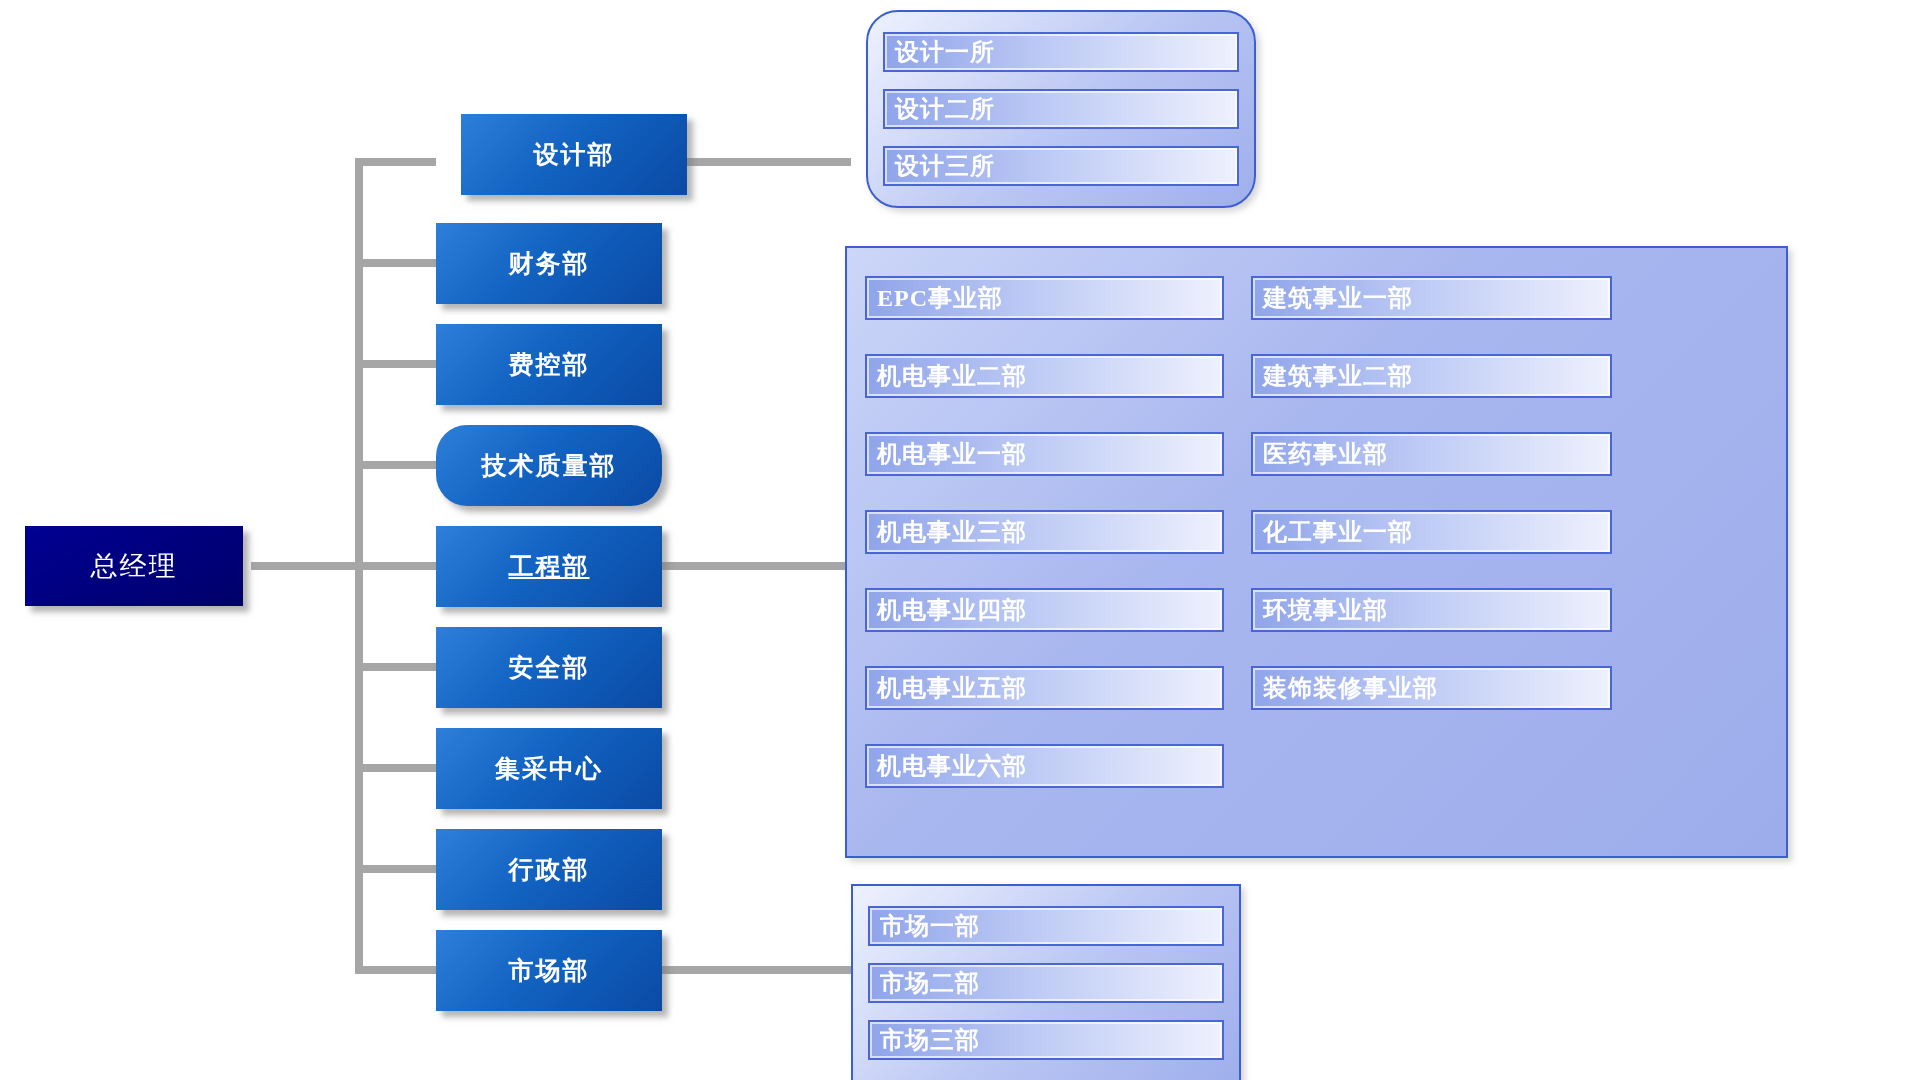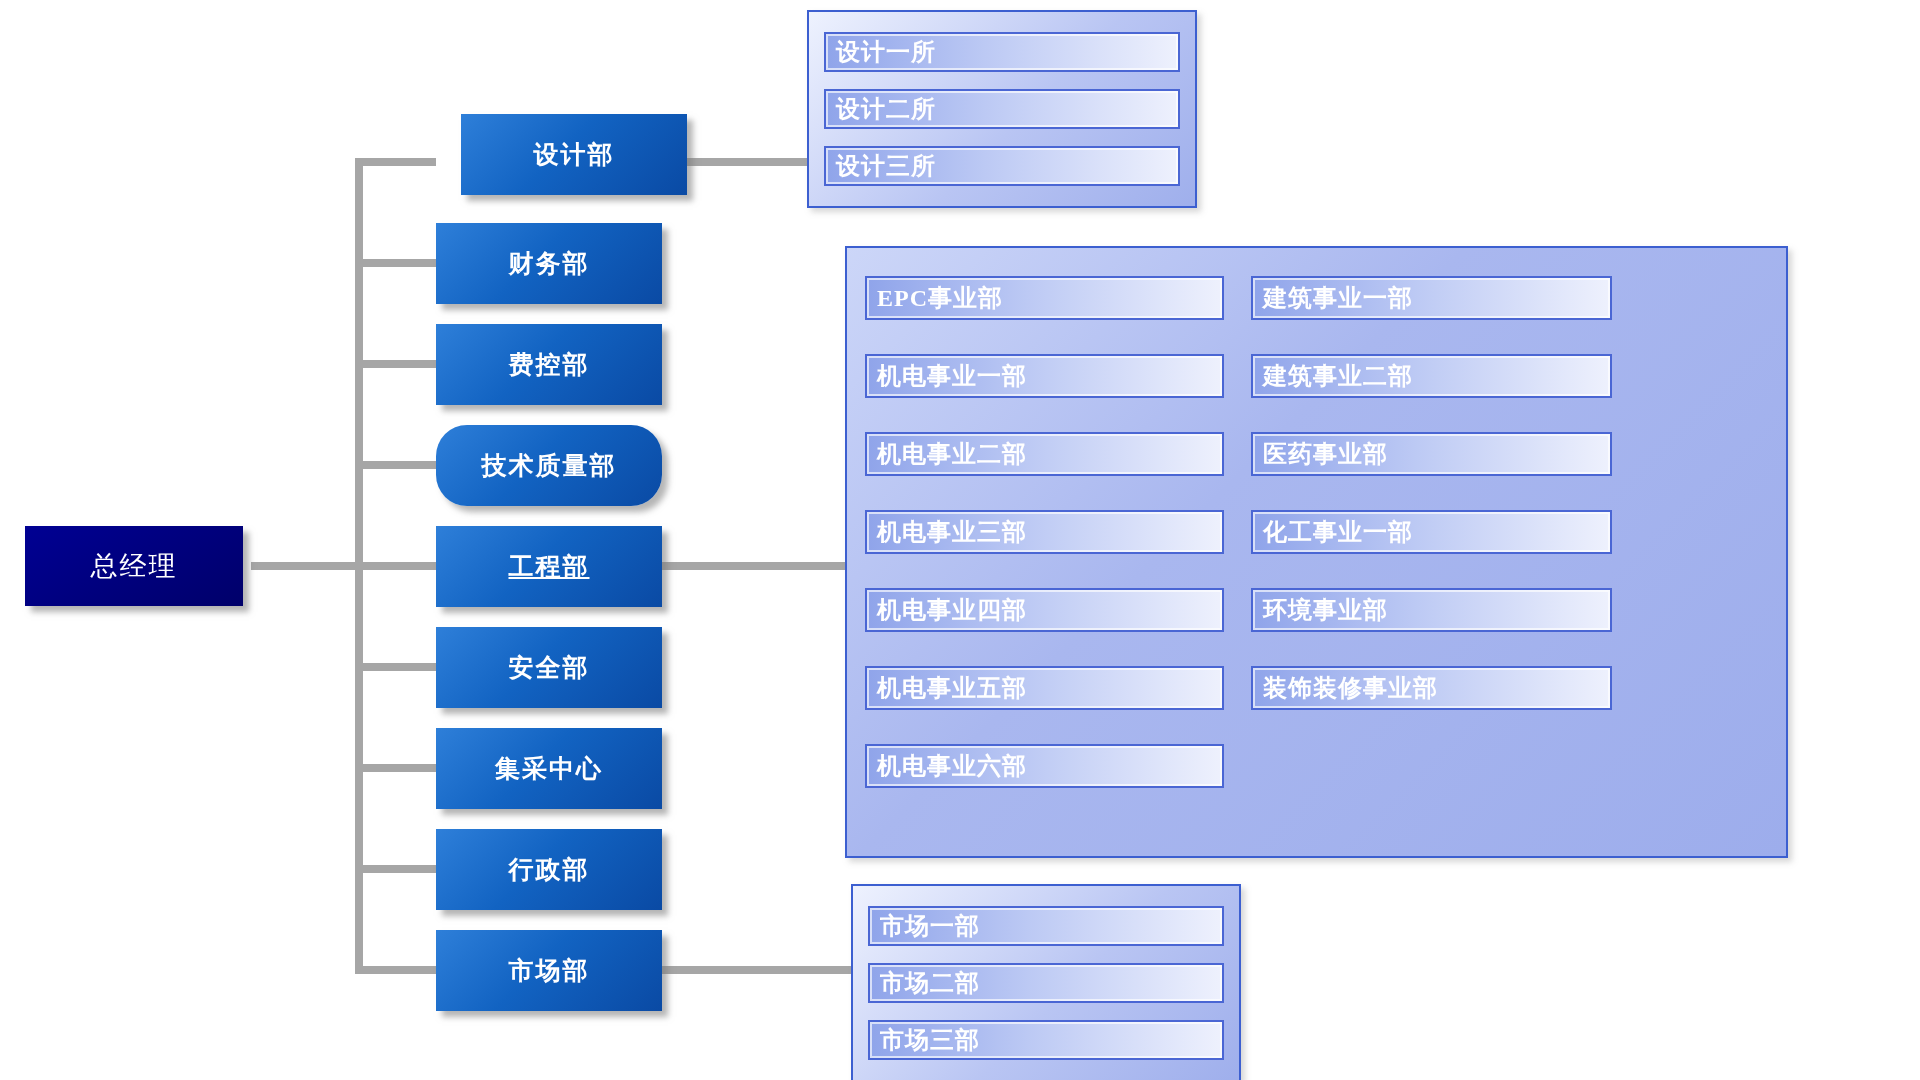--- a/index.html
+++ b/index.html
@@ -40,7 +40,7 @@
     display: flex; flex-direction: column; gap: 17px;
     box-shadow: 4px 4px 6px rgba(140,140,140,0.35);
   }
-  .design-group { left: 807px; top: 10px; }
+  .design-group { left: 866px; top: 10px; border-radius: 32px; }
   .market-group { left: 851px; top: 884px; }
 
   

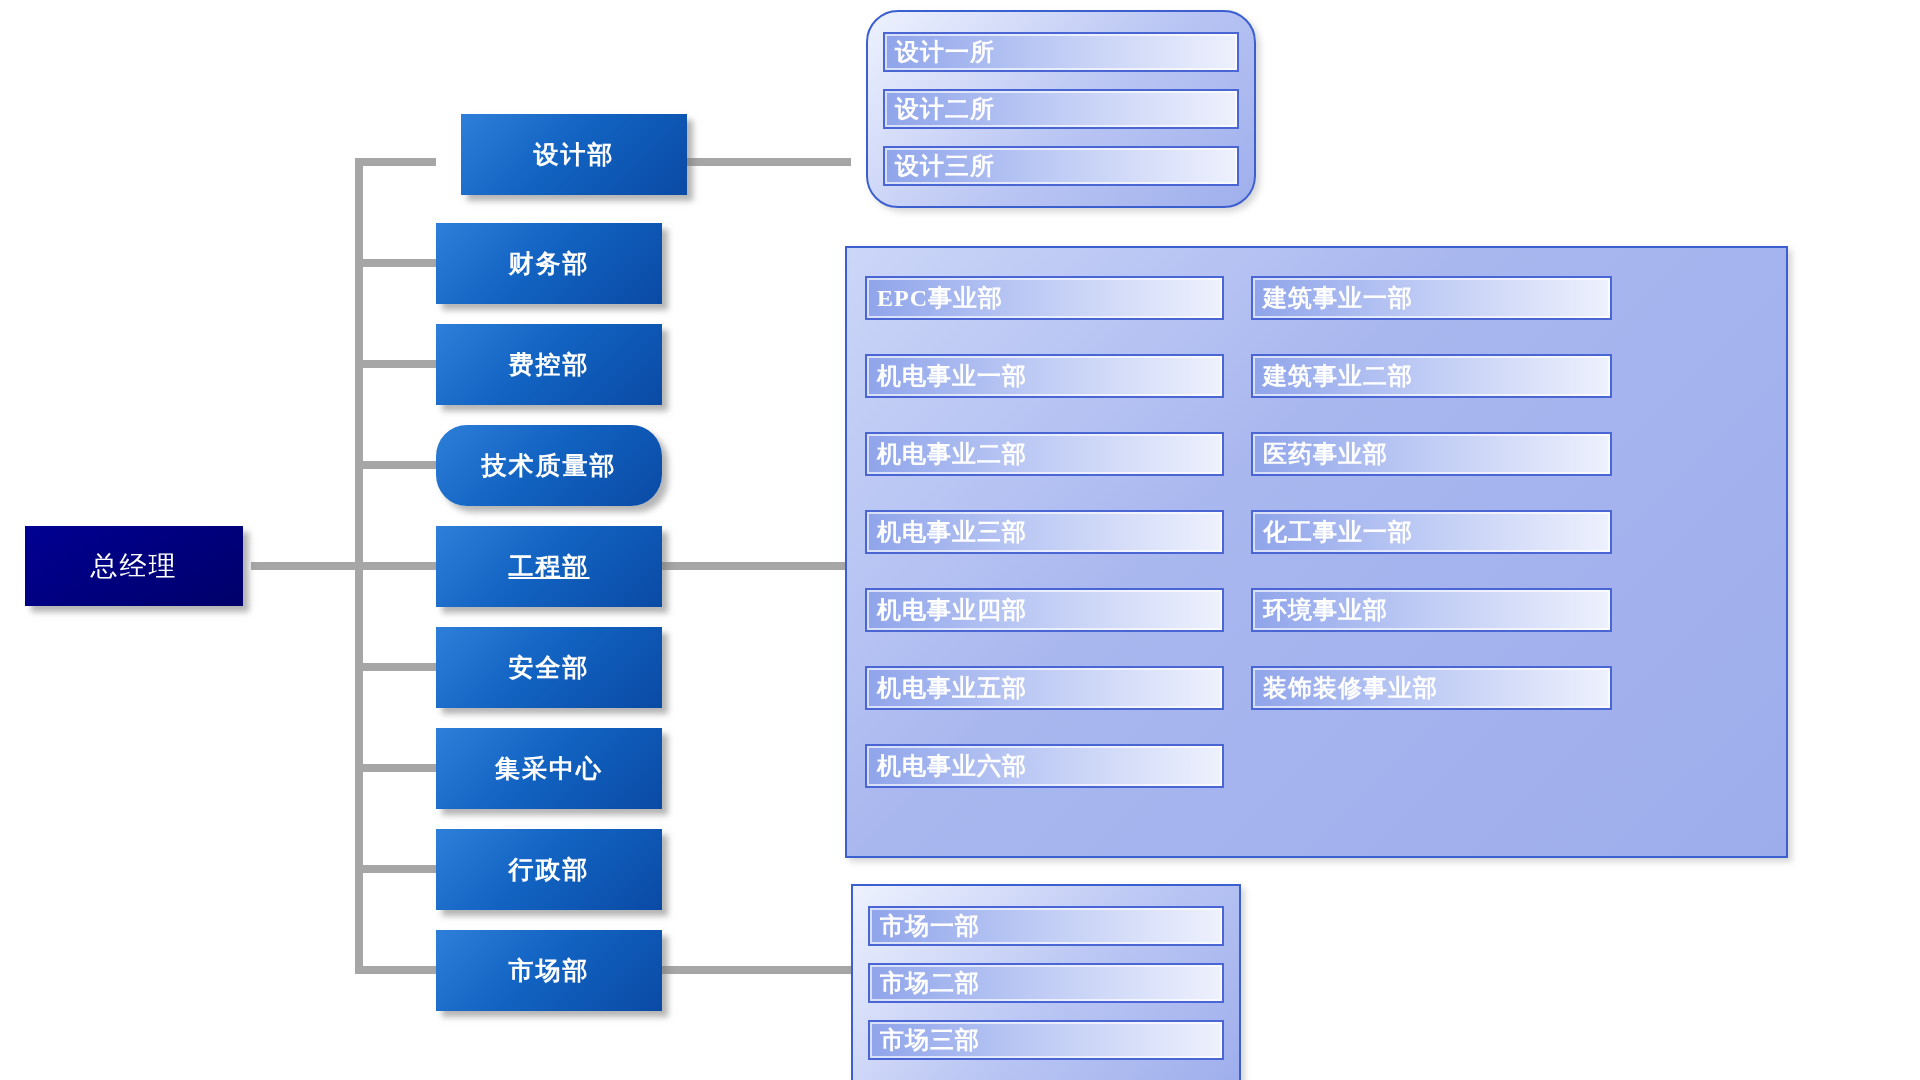--- a/index.html
+++ b/index.html
@@ -106,8 +106,8 @@
 
   <div class="panel">
     <div class="sub-box">EPC事业部</div>
+    <div class="sub-box">机电事业二部</div>
     <div class="sub-box">机电事业一部</div>
-    <div class="sub-box">机电事业二部</div>
     <div class="sub-box">机电事业三部</div>
     <div class="sub-box">机电事业四部</div>
     <div class="sub-box">机电事业五部</div>

